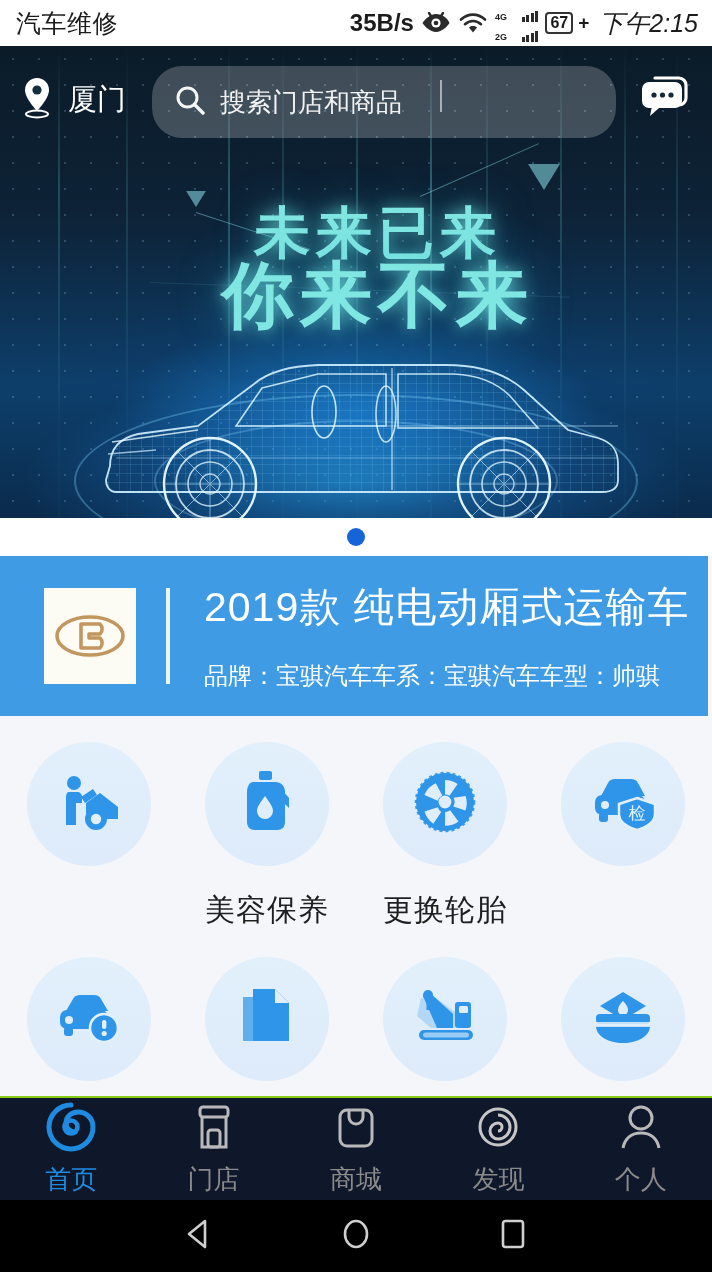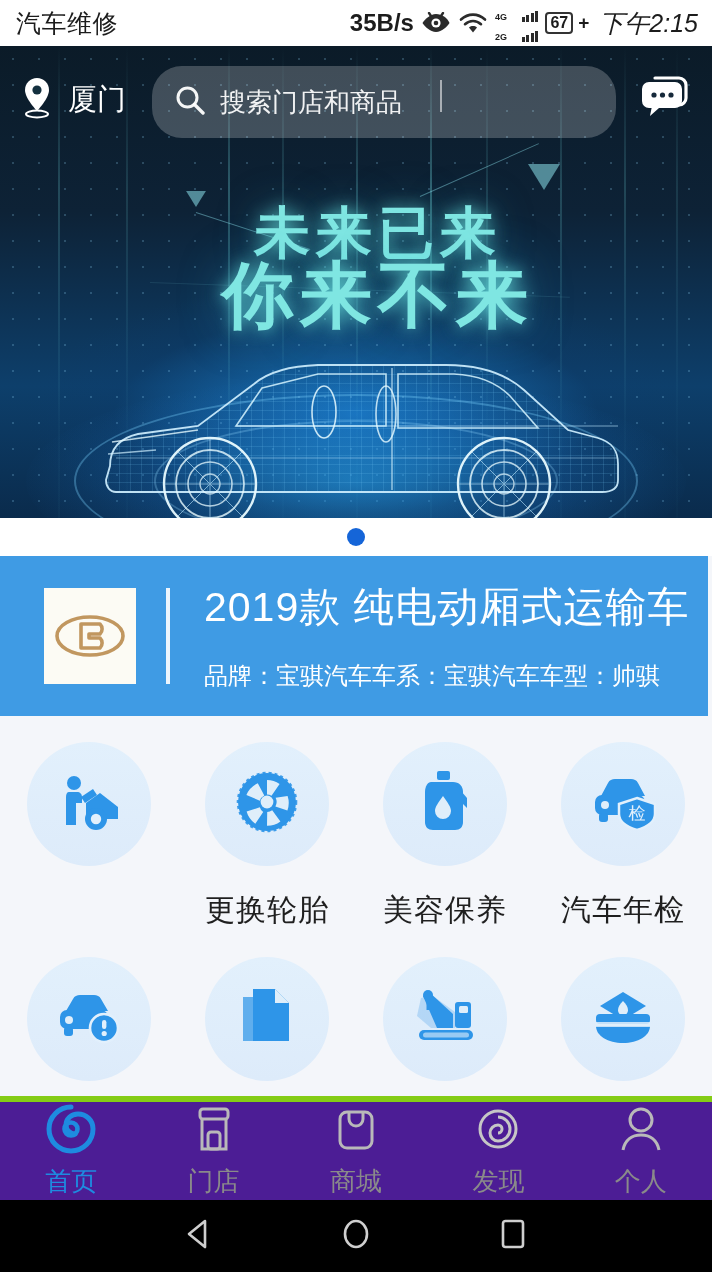--- a/index.html
+++ b/index.html
@@ -345,6 +345,20 @@
       <div class="gcell">
         <div class="gcirc">
           <span>
+            <svg width="56" height="64" viewBox="0 0 56 64" fill="#2E95E8">
+              <rect x="20" y="1" width="13" height="9" rx="2"></rect>
+              <path d="M14 12h22c6 0 10 4 10 10v30c0 5-3 8-8 8H16c-5 0-8-3-8-8V22c0-6 3-10 6-10z"></path>
+              <path d="M38 14 L50 28 v10 L38 26z" fill="#2E95E8"></path>
+              <path d="M26 26c5 7 8 11 8 15a8 8 0 0 1-16 0c0-4 3-8 8-15z" fill="#DFEEFA"></path>
+            </svg>
+          </span>
+        </div>
+        <div class="glabel">美容保养</div>
+      </div>
+
+      <div class="gcell">
+        <div class="gcirc">
+          <span>
             <svg width="62" height="62" viewBox="0 0 62 62">
               <circle cx="31" cy="31" r="29" fill="#2E95E8"></circle>
               <g fill="#DFEEFA">
@@ -367,20 +381,6 @@
       <div class="gcell">
         <div class="gcirc">
           <span>
-            <svg width="56" height="64" viewBox="0 0 56 64" fill="#2E95E8">
-              <rect x="20" y="1" width="13" height="9" rx="2"></rect>
-              <path d="M14 12h22c6 0 10 4 10 10v30c0 5-3 8-8 8H16c-5 0-8-3-8-8V22c0-6 3-10 6-10z"></path>
-              <path d="M38 14 L50 28 v10 L38 26z" fill="#2E95E8"></path>
-              <path d="M26 26c5 7 8 11 8 15a8 8 0 0 1-16 0c0-4 3-8 8-15z" fill="#DFEEFA"></path>
-            </svg>
-          </span>
-        </div>
-        <div class="glabel">美容保养</div>
-      </div>
-
-      <div class="gcell">
-        <div class="gcirc">
-          <span>
             <svg width="68" height="56" viewBox="0 0 68 56" fill="#2E95E8">
               <path d="M12 22 L19 9 c1.5-3 4-4 7-4h16c3 0 5.5 1 7 4 l7 13z"></path>
               <rect x="6" y="21" width="50" height="20" rx="7"></rect>

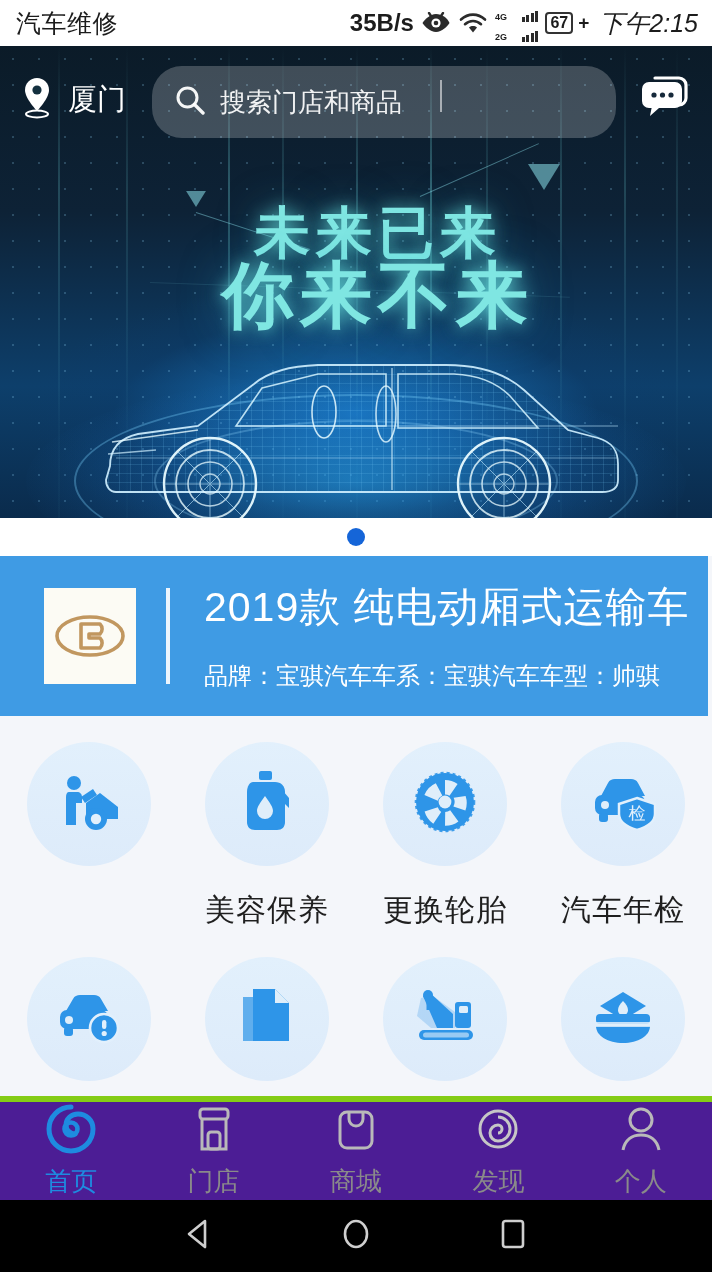--- a/index.html
+++ b/index.html
@@ -392,7 +392,6 @@
             </svg>
           </span>
         </div>
-        <div class="glabel">汽车年检</div>
       </div>
     </div>
 

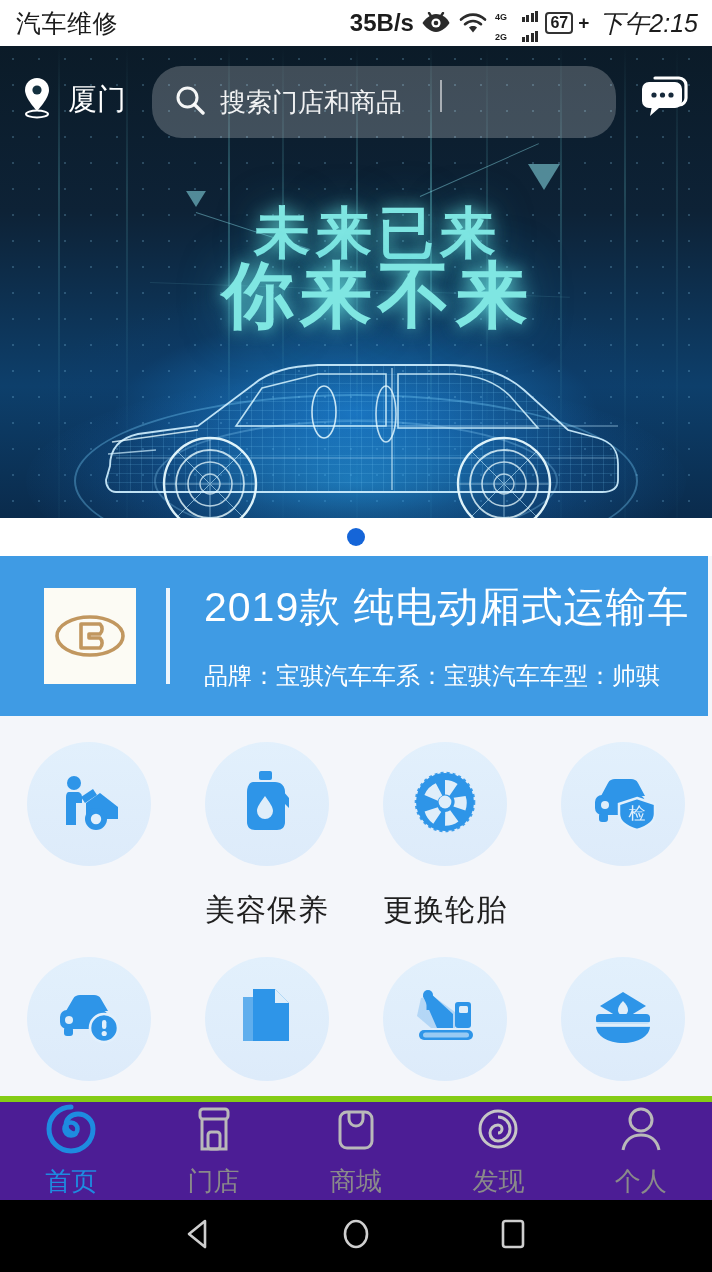--- a/index.html
+++ b/index.html
@@ -125,7 +125,7 @@
   
   .tabbar{
     position:absolute; top:1096px; left:0; width:712px; height:104px;
-    background:#4c1d95; border-top:6px solid #84cc16; display:flex; align-items:center;
+    background:#0f172a; border-top:2px solid #84cc16; display:flex; align-items:center;
   }
   .tab{ flex:1; display:flex; flex-direction:column; align-items:center; gap:6px; }
   .tab-label{ font-size:26px; color:#8A8A8A; }

